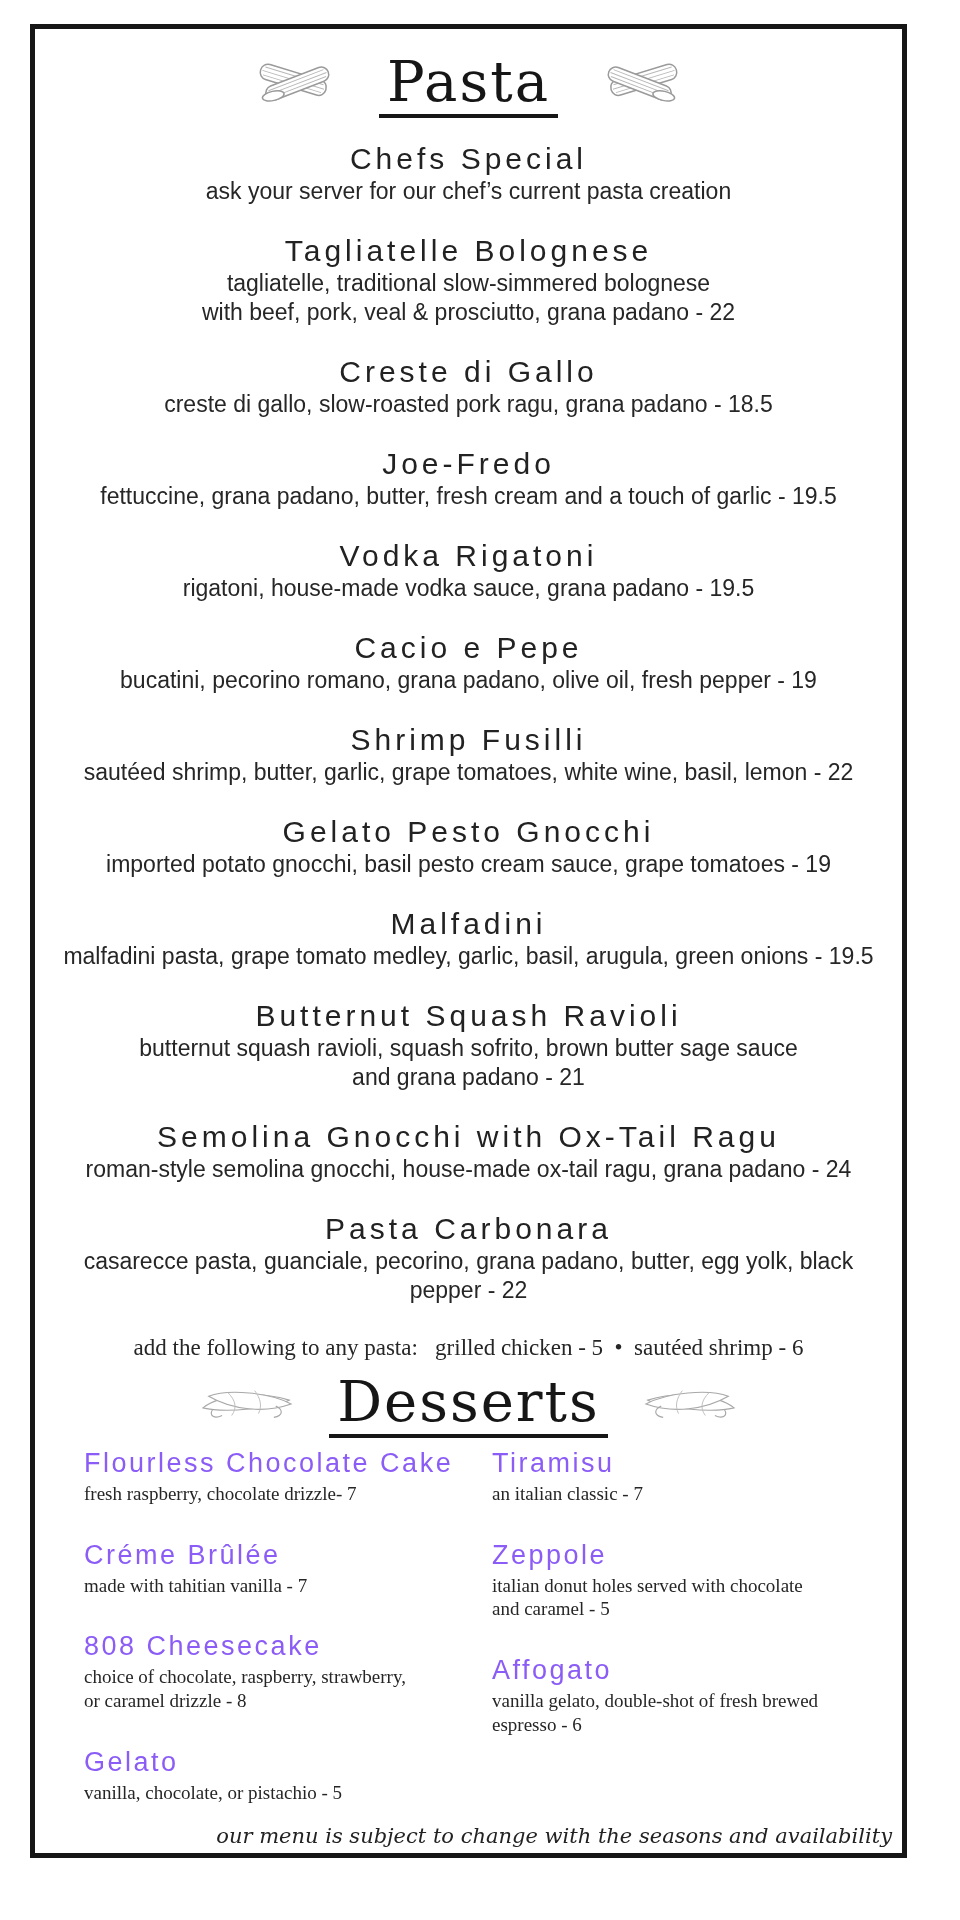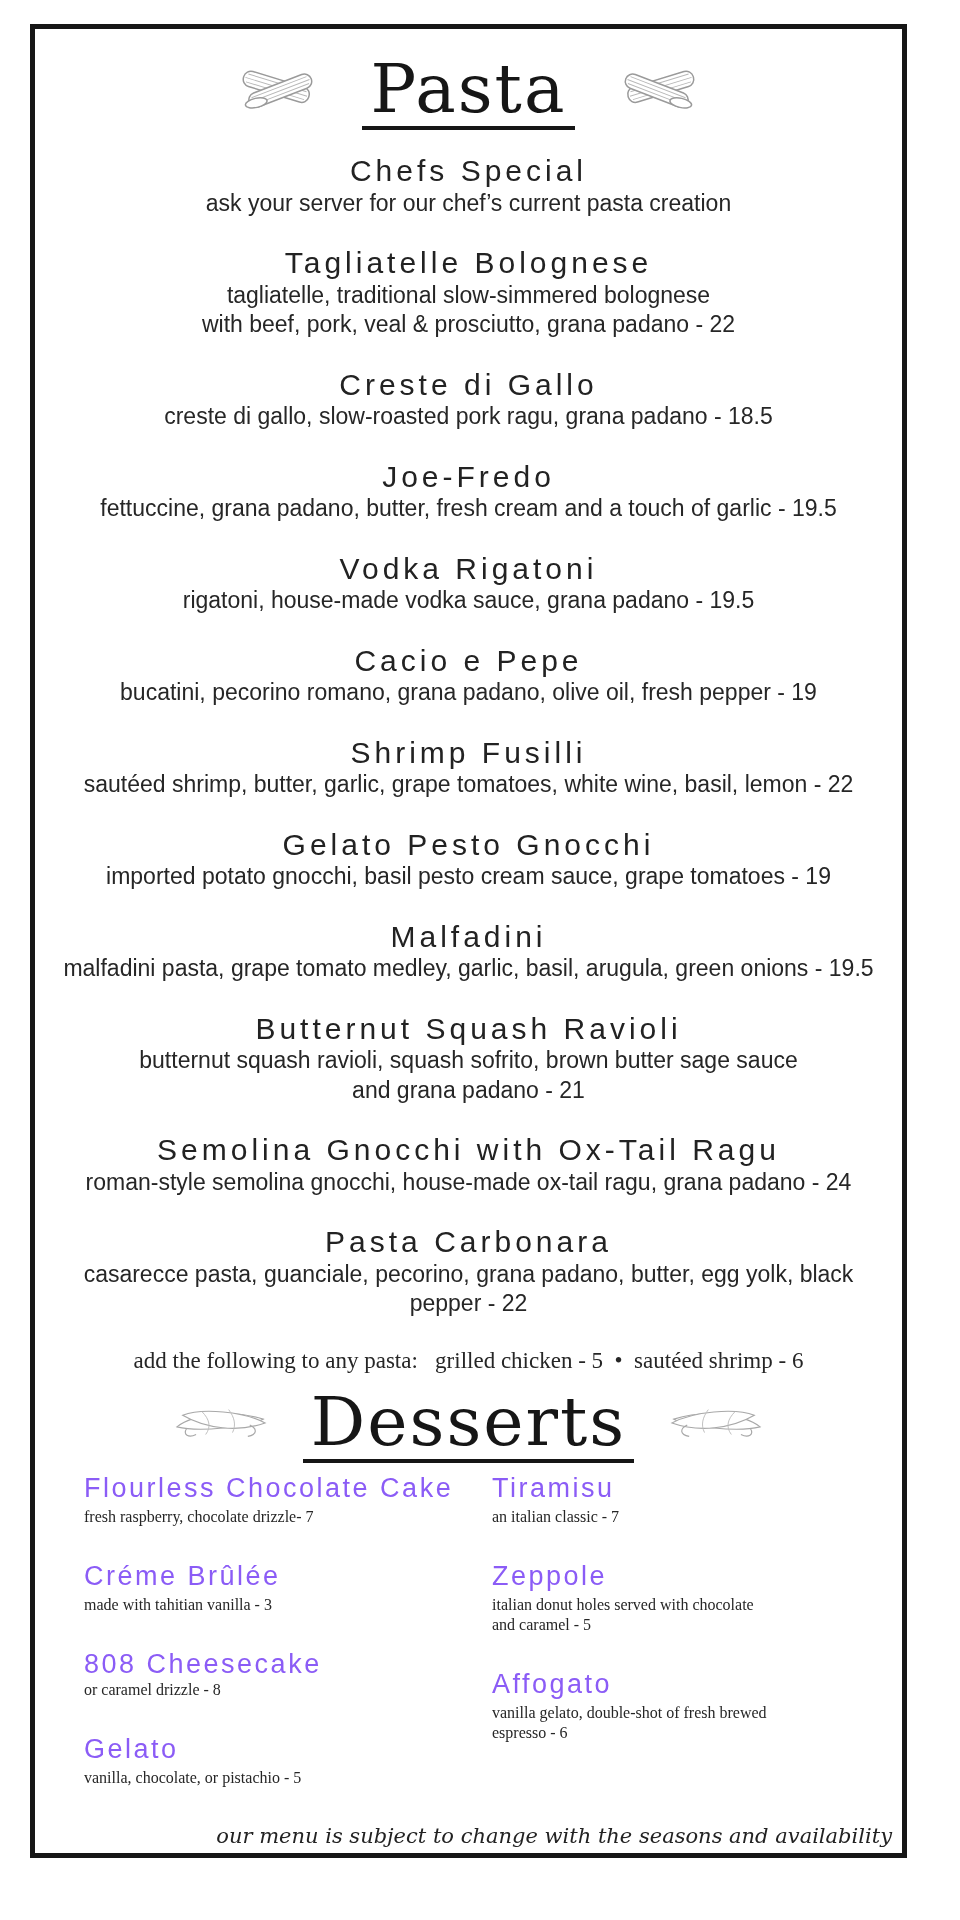--- a/index.html
+++ b/index.html
@@ -12,7 +12,7 @@
   
   .title-row{display:flex;align-items:center;justify-content:center;gap:34px;margin-top:14px;}
   .title-row.desserts{margin-top:12px;}
-  .section-title{font-family:"DejaVu Serif",serif;font-weight:400;font-size:68px;line-height:1.05;
+  .section-title{font-family:"DejaVu Serif",serif;font-weight:400;font-size:56px;line-height:1.05;
                  letter-spacing:2px;color:#161616;border-bottom:4px solid #161616;padding:0 8px 2px 8px;}
   .deco{flex:0 0 auto;}
 

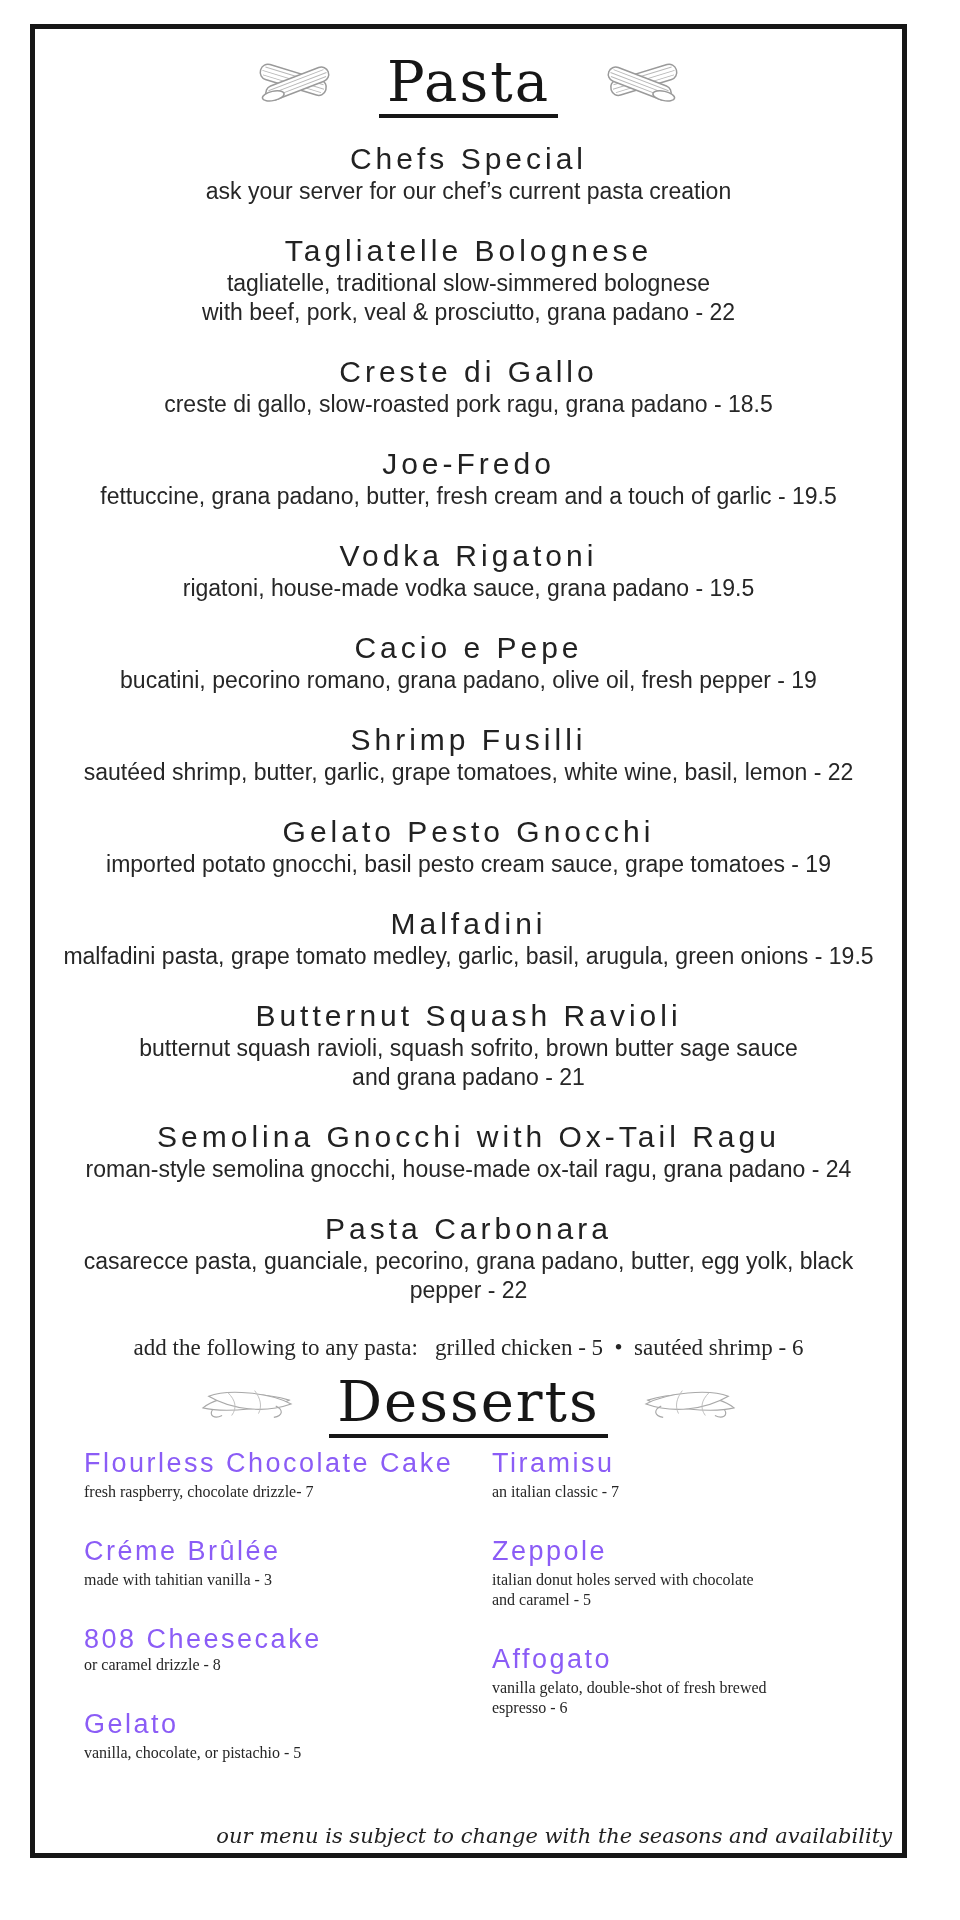--- a/index.html
+++ b/index.html
@@ -30,7 +30,7 @@
           display:grid;grid-template-columns:384px 1fr;column-gap:24px;align-items:start;}
   .d-col{display:flex;flex-direction:column;gap:34px;}
   .d-name{font-size:27px;letter-spacing:2.5px;line-height:1.15;color:#8b5cf6;}
-  .d-desc{font-family:"Liberation Serif",serif;font-size:16px;line-height:1.24;color:#262626;margin-top:3px;}
+  .d-desc{font-family:"Liberation Serif",serif;font-size:19px;line-height:1.24;color:#262626;margin-top:3px;}
 
   .footer-note{position:absolute;right:10px;bottom:5px;font-family:"DejaVu Serif",serif;
                font-style:italic;font-size:21px;color:#222222;}

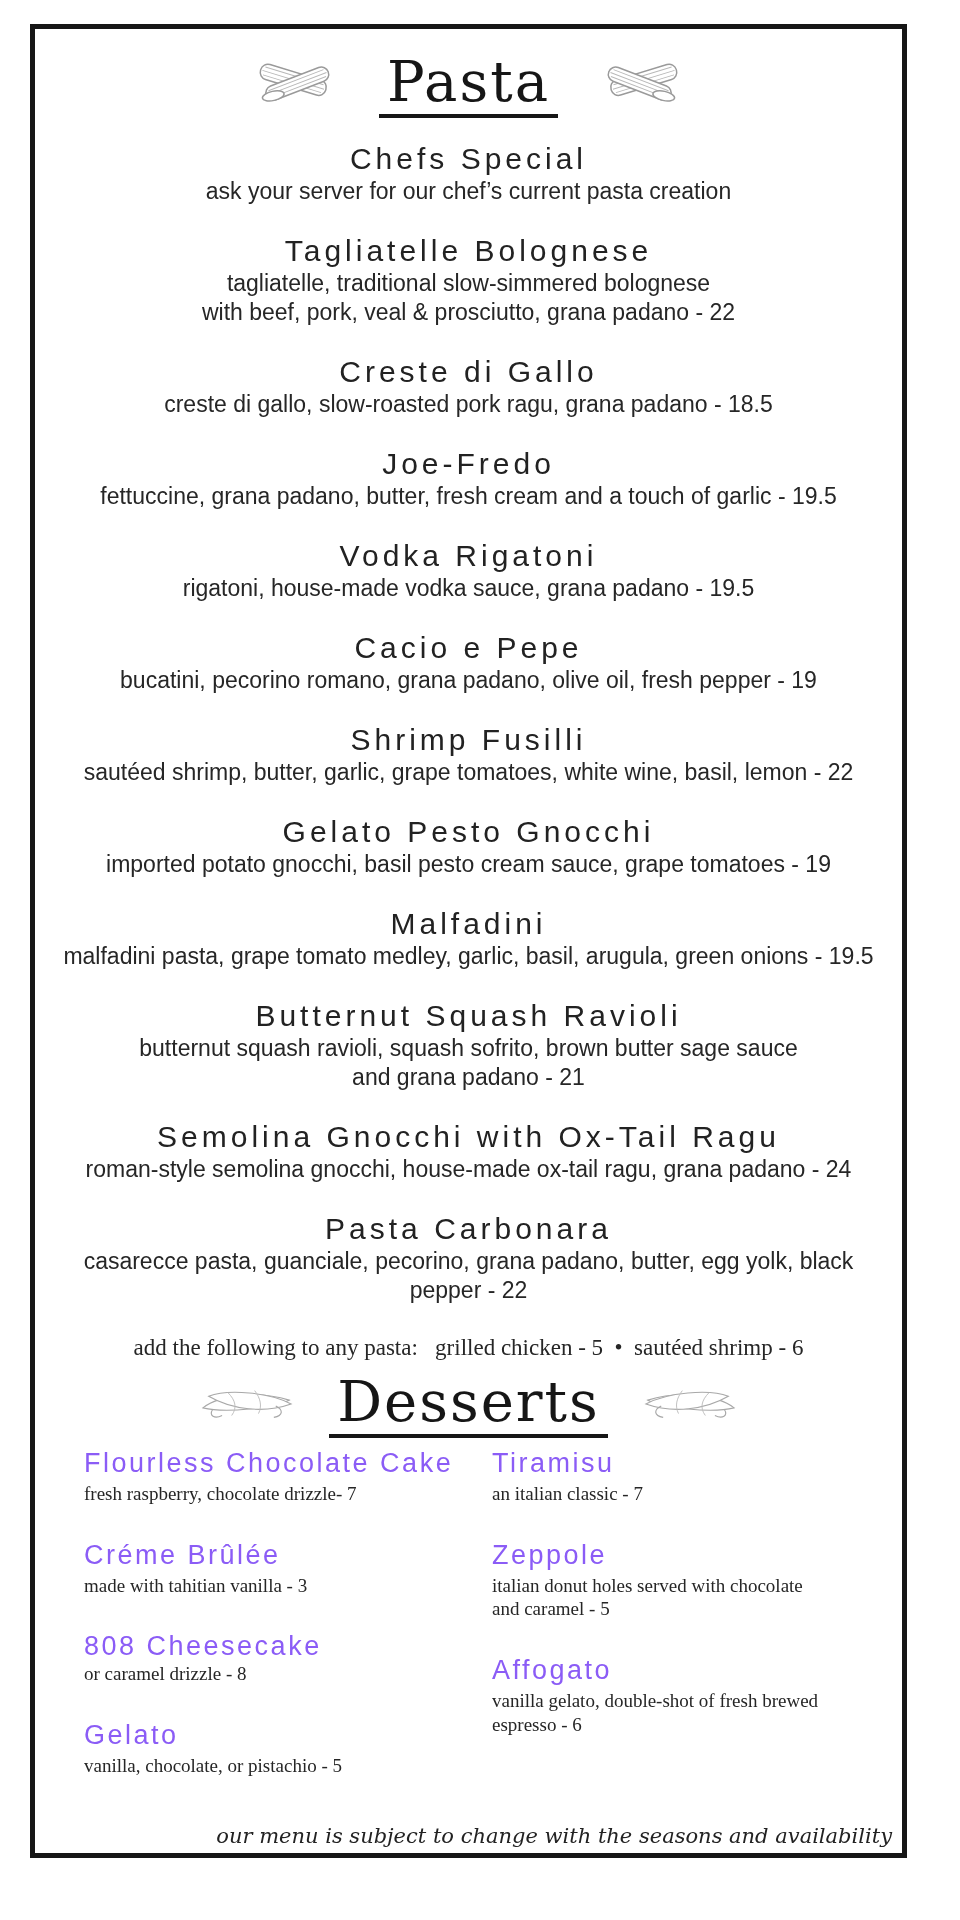--- a/index.html
+++ b/index.html
@@ -174,7 +174,7 @@
           </div>
           <div>
             <div class="d-name">Créme Brûlée</div>
-            <div class="d-desc">made with tahitian vanilla - 3</div>
+            <div class="d-desc">made with tahitian vanilla - 7</div>
           </div>
           <div>
             <div class="d-name">808 Cheesecake</div>

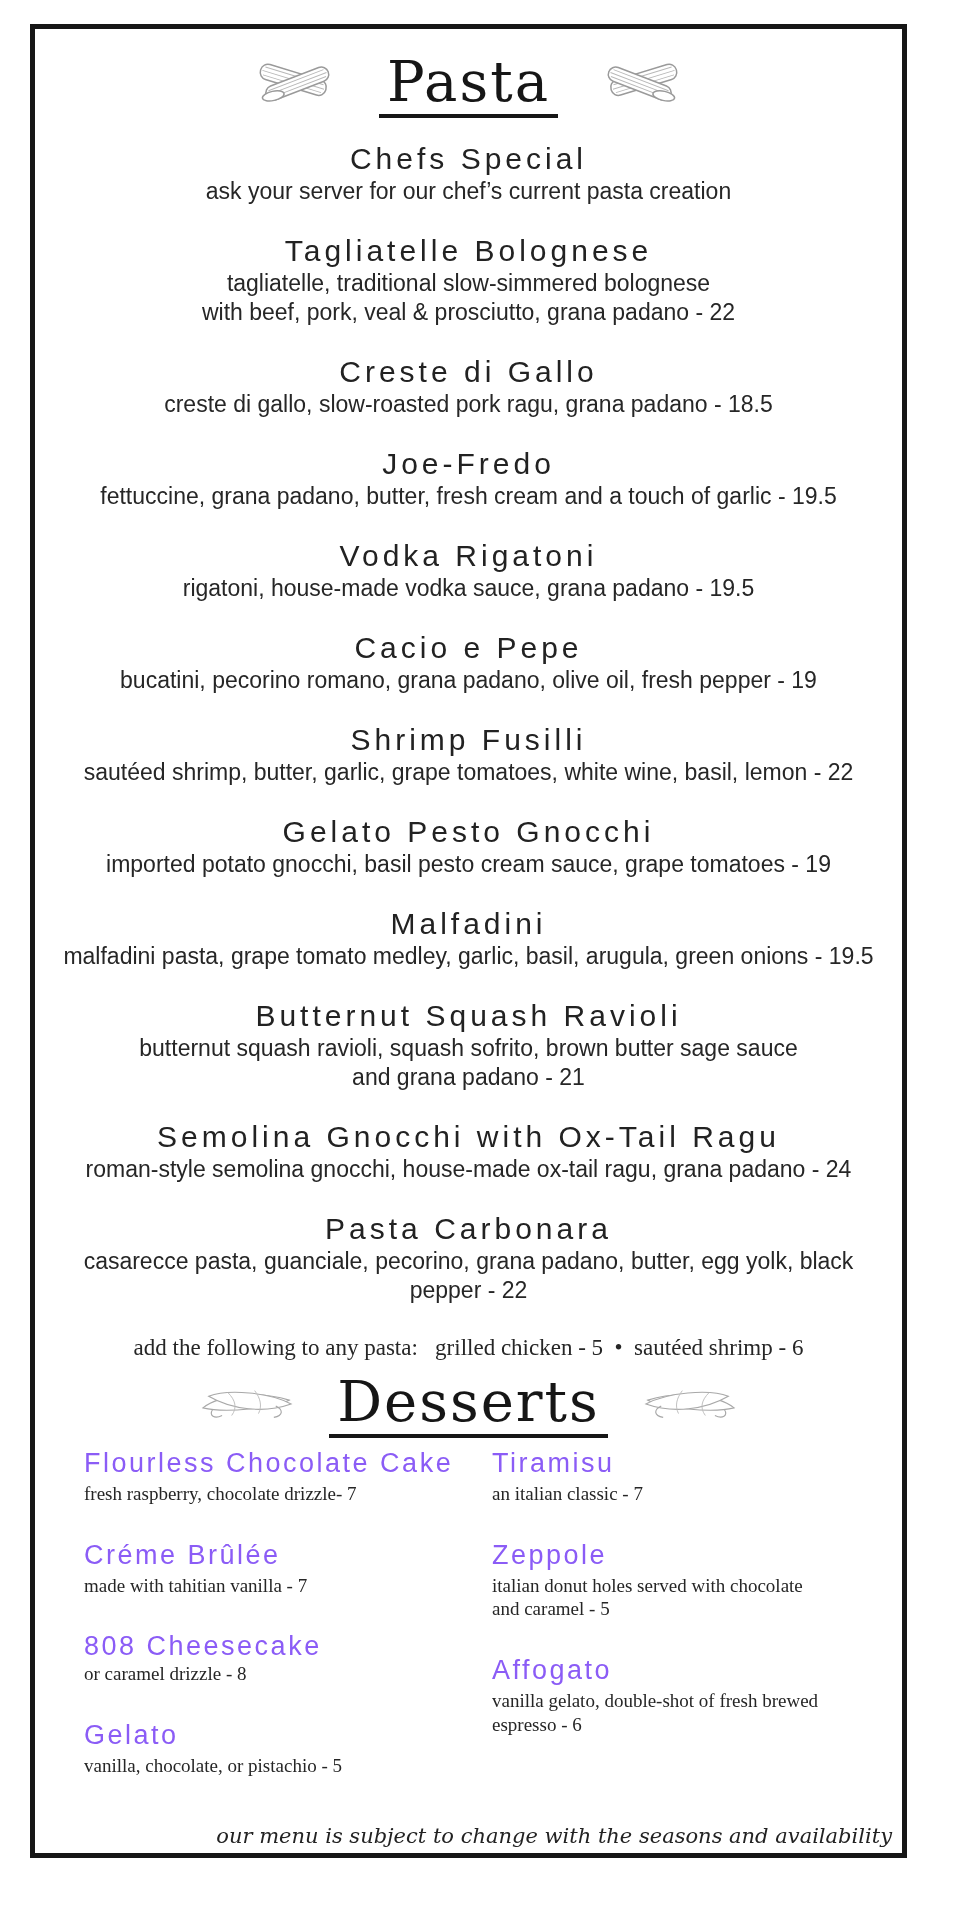--- a/index.html
+++ b/index.html
@@ -178,6 +178,7 @@
           </div>
           <div>
             <div class="d-name">808 Cheesecake</div>
+            <div class="d-desc">choice of chocolate, raspberry, strawberry,</div>
             <div class="d-desc" style="margin-top:0;">or caramel drizzle - 8</div>
           </div>
           <div>

